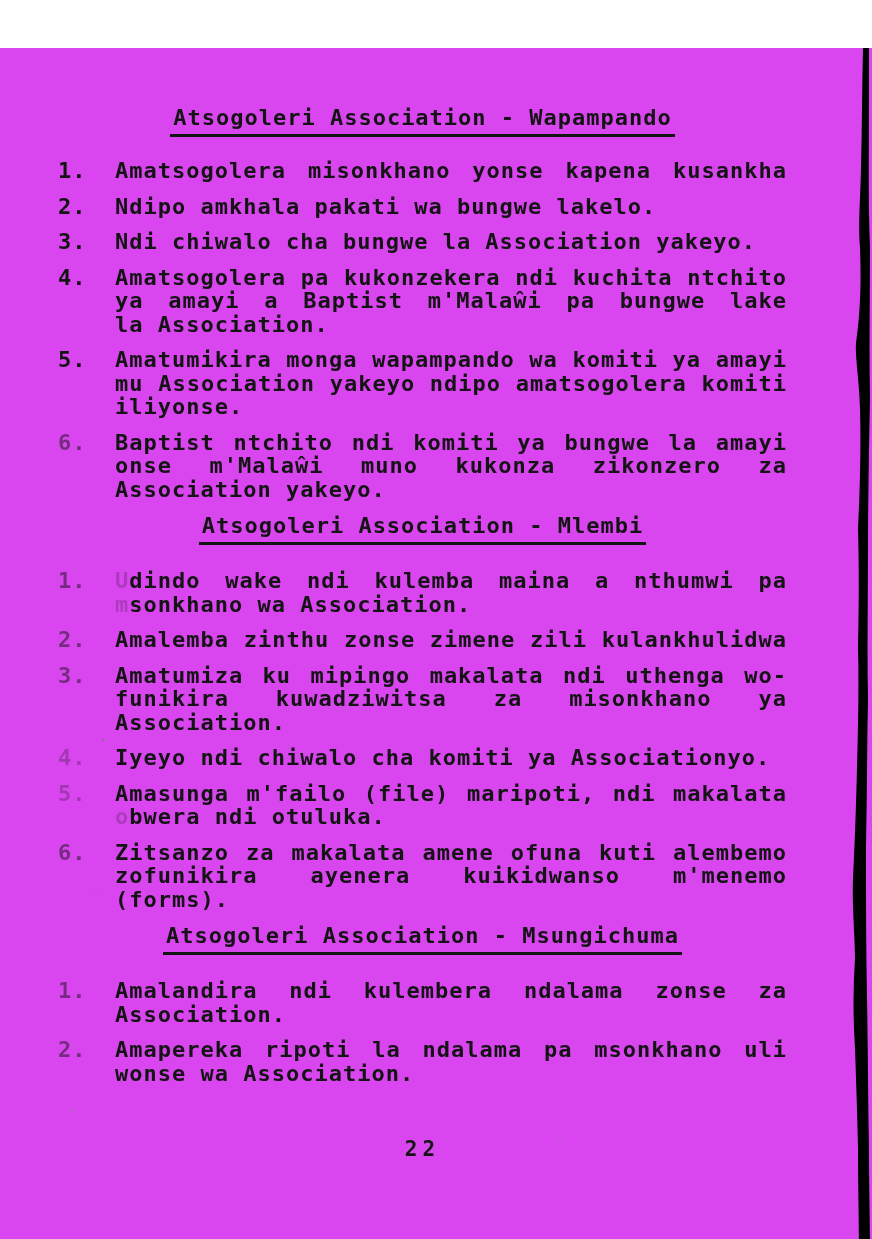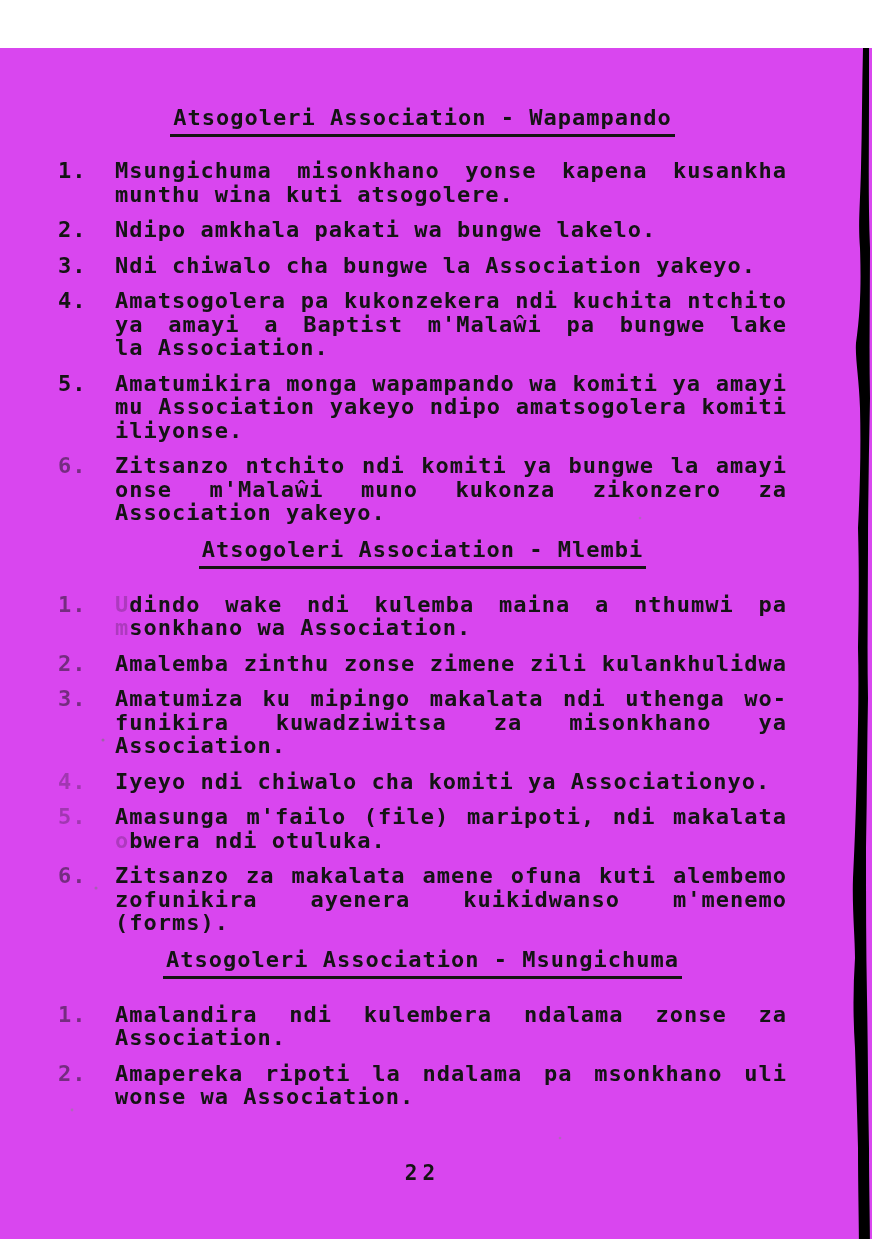--- a/index.html
+++ b/index.html
@@ -71,7 +71,7 @@
           <div class="item">
             <span class="num">1.</span>
             <div class="text">
-              <div class="line">Msungichuma misonkhano yonse kapena kusankha</div>
+              <div class="line">Amatsogolera misonkhano yonse kapena kusankha</div>
               <div class="line last">munthu wina kuti atsogolere.</div>
             </div>
           </div>

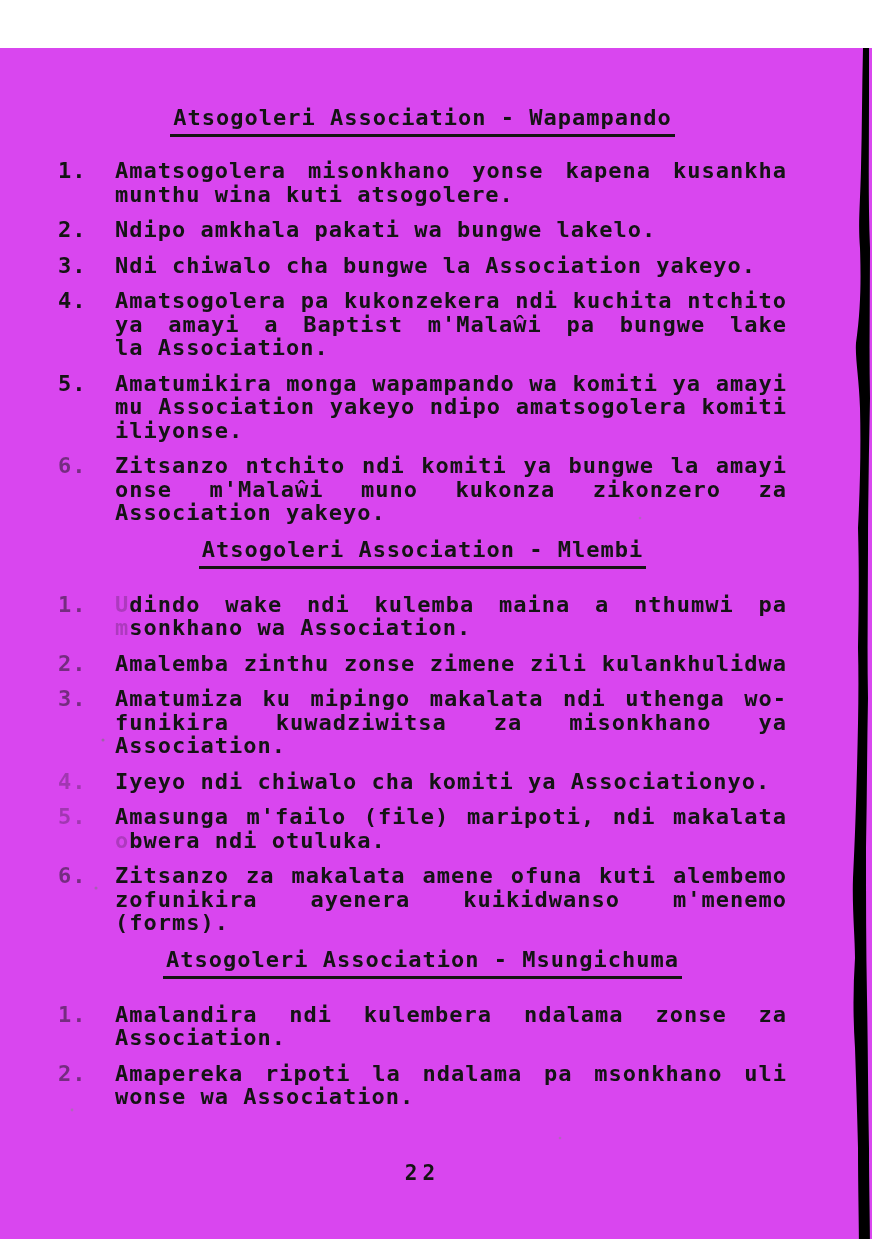--- a/index.html
+++ b/index.html
@@ -72,7 +72,6 @@
             <span class="num">1.</span>
             <div class="text">
               <div class="line">Amatsogolera misonkhano yonse kapena kusankha</div>
-              <div class="line last">munthu wina kuti atsogolere.</div>
             </div>
           </div>
           <div class="item">

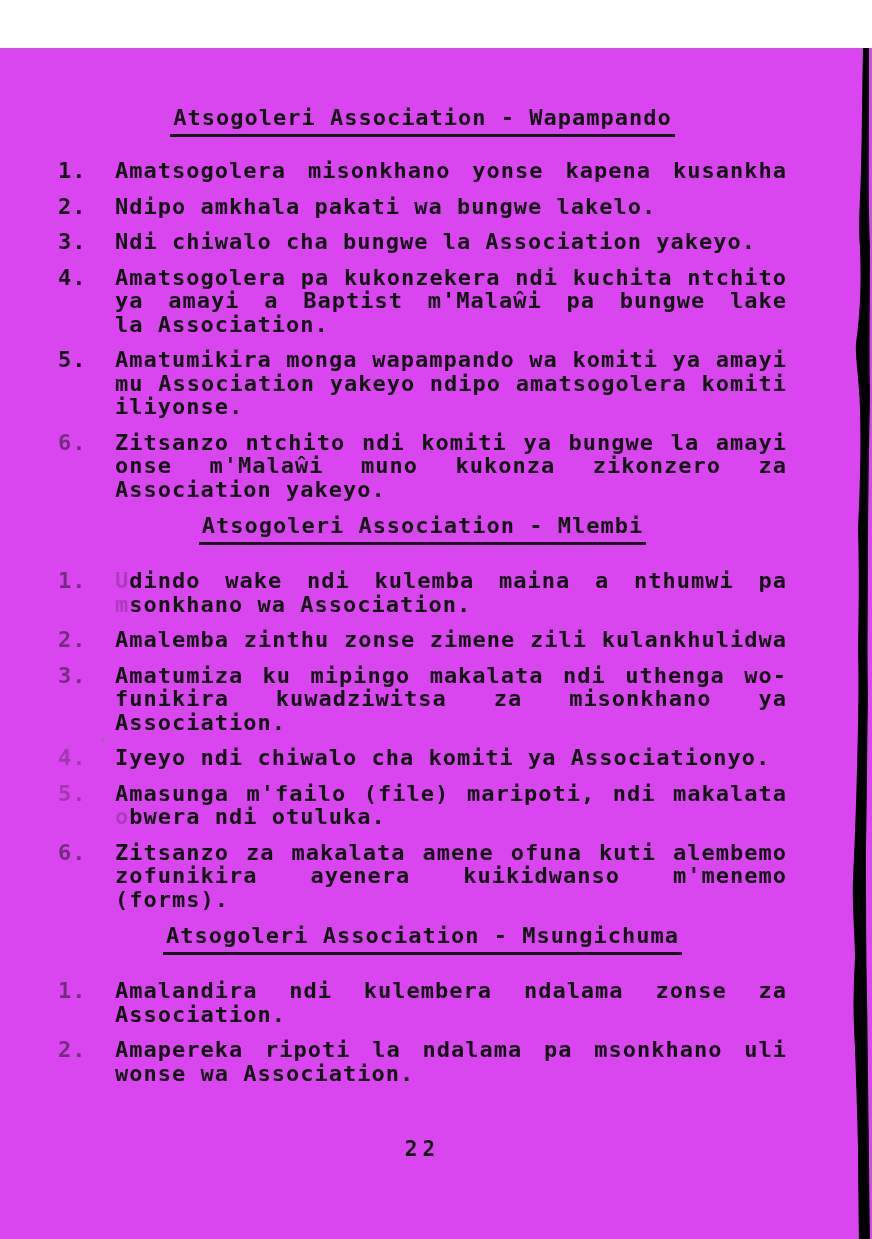--- a/index.html
+++ b/index.html
@@ -105,7 +105,7 @@
           <div class="item">
             <span class="num dim">6.</span>
             <div class="text">
-              <div class="line">Zitsanzo ntchito ndi komiti ya bungwe la amayi</div>
+              <div class="line">Baptist ntchito ndi komiti ya bungwe la amayi</div>
               <div class="line">onse m'Malaŵi muno kukonza zikonzero za</div>
               <div class="line last">Association yakeyo.</div>
             </div>

